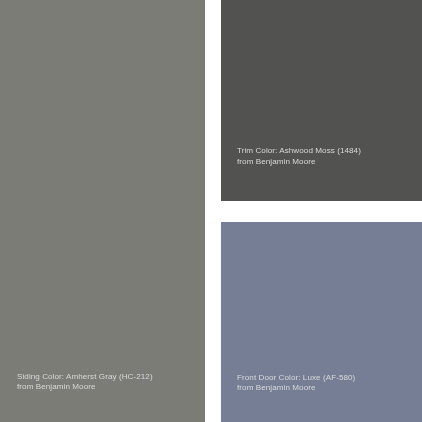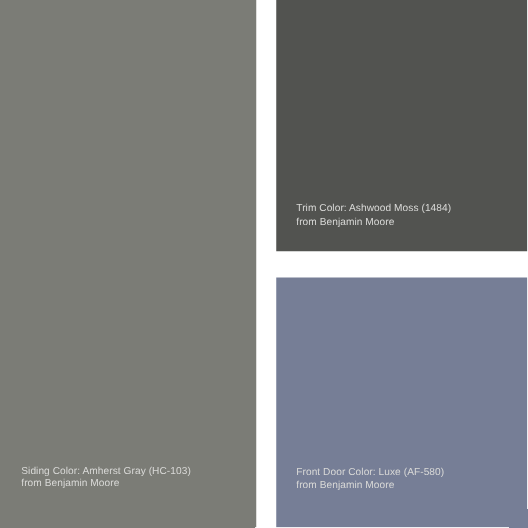--- a/index.html
+++ b/index.html
@@ -61,7 +61,6 @@
     letter-spacing: 0.06px;
     white-space: nowrap;
     user-select: text;
-    margin-top: 16px;
   }
   .caption-line {
     display: block;

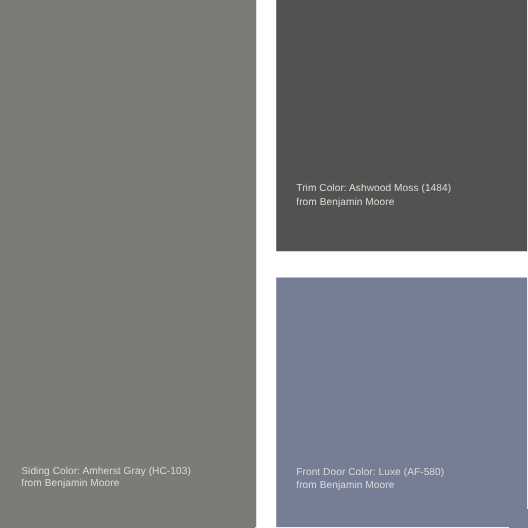--- a/index.html
+++ b/index.html
@@ -89,7 +89,7 @@
 
   <div class="swatch" id="swatch-siding" style="background-color: rgb(123, 124, 118);">
     <div class="swatch-caption" style="color: rgb(217, 217, 215);">
-      <span class="caption-line">Siding Color: Amherst Gray (HC-103)</span>
+      <span class="caption-line">Siding Color: Amherst Gray (HC-212)</span>
       <span class="caption-line">from Benjamin Moore</span>
     </div>
   </div>

